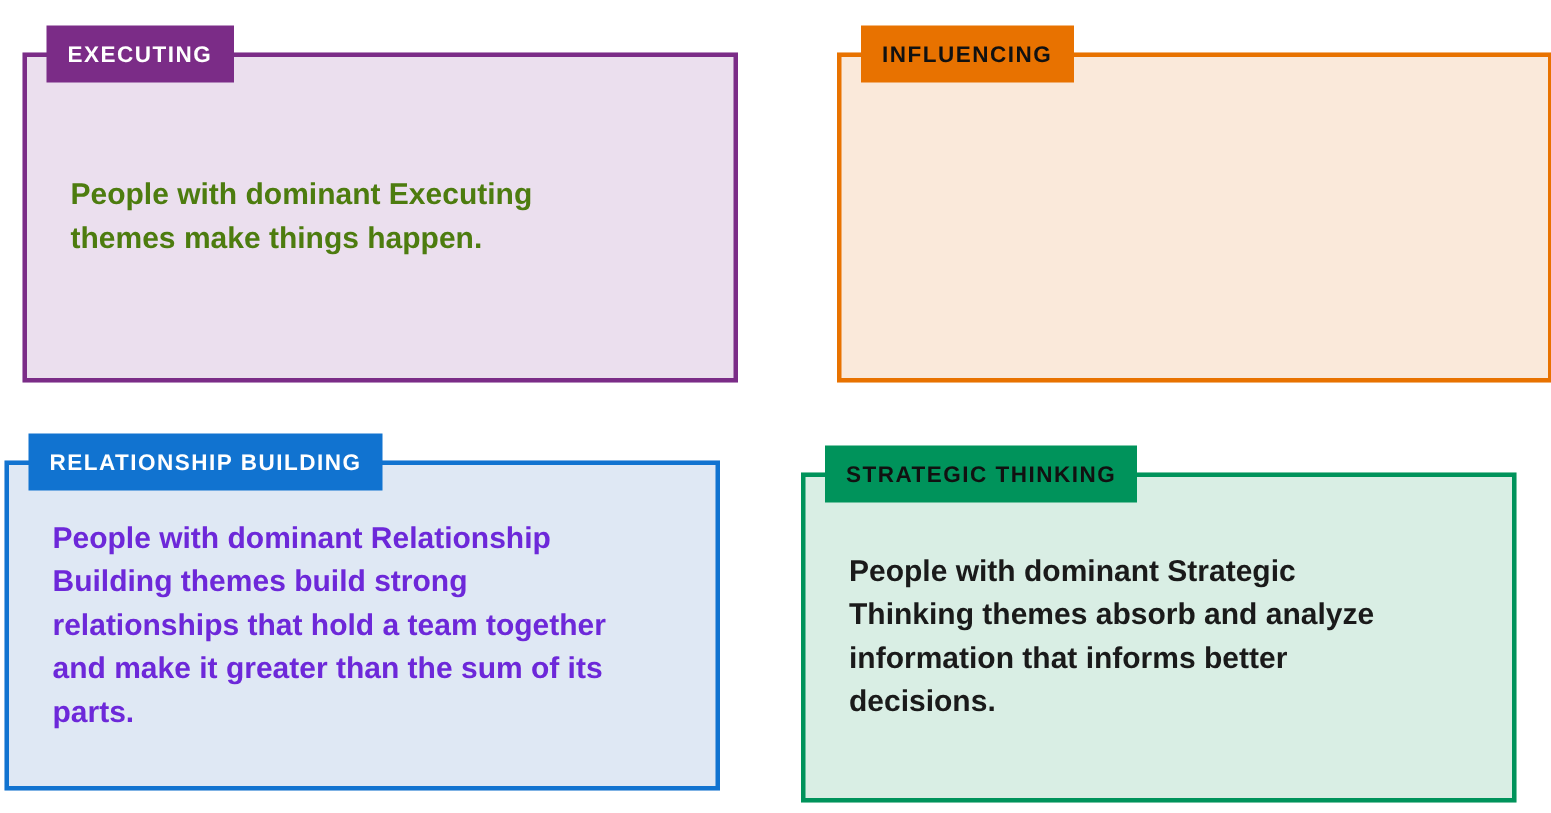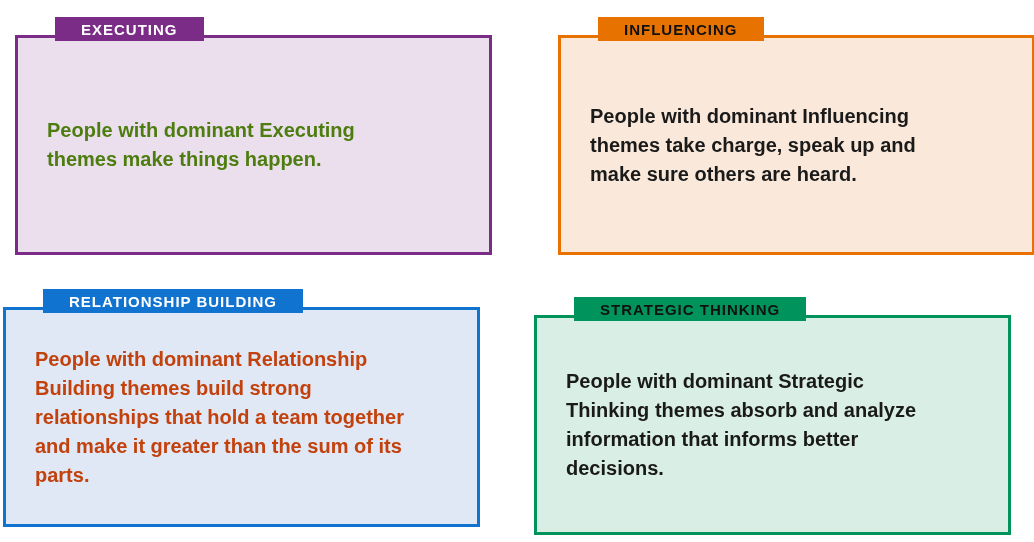--- a/index.html
+++ b/index.html
@@ -37,17 +37,16 @@
     position: absolute;
     top: -21px;            
     left: 13px;
-    height: 24px;
+    height: 38px;
     display: inline-flex;
     align-items: center;
-    padding: 0 26px;
+    padding: 0 14px;
     background: var(--accent, #333333);
     color: var(--badge-text, #ffffff);
     font-size: 15px;
     font-weight: bold;
     letter-spacing: 1px;
     white-space: nowrap;
-    margin-left: 24px;
   }
   .desc {
     margin: 0 20px 0 29px;

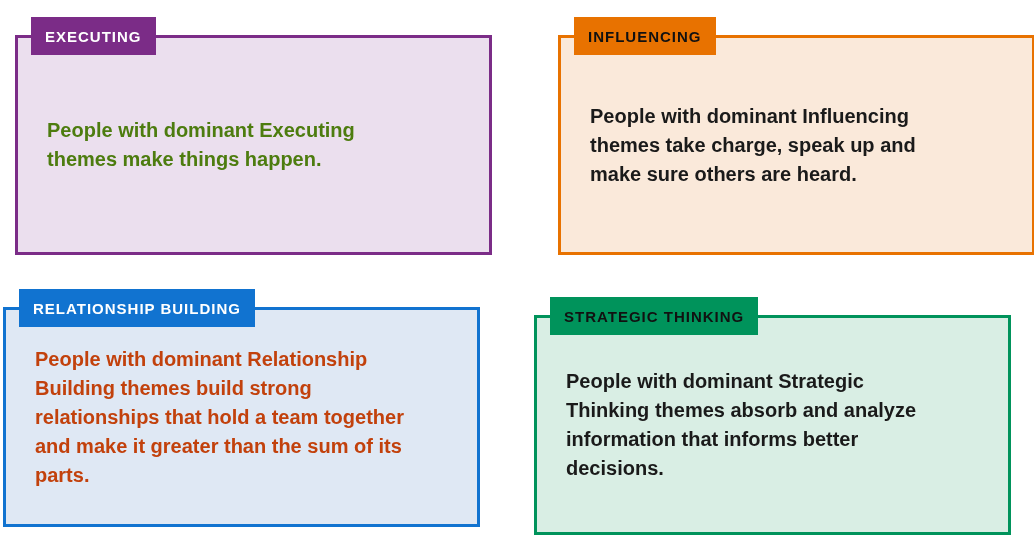--- a/index.html
+++ b/index.html
@@ -74,9 +74,6 @@
     <div class="badge">
       <span>INFLUENCING</span>
     </div>
-    <p class="desc" style="color: rgb(26, 26, 26);">People with dominant Influencing
-themes take charge, speak up and
-make sure others are heard.</p>
   </section>
 
   <section class="card pos-bl" style="--accent: #1173d0; --bg: #dfe8f4; --badge-text: #ffffff;">

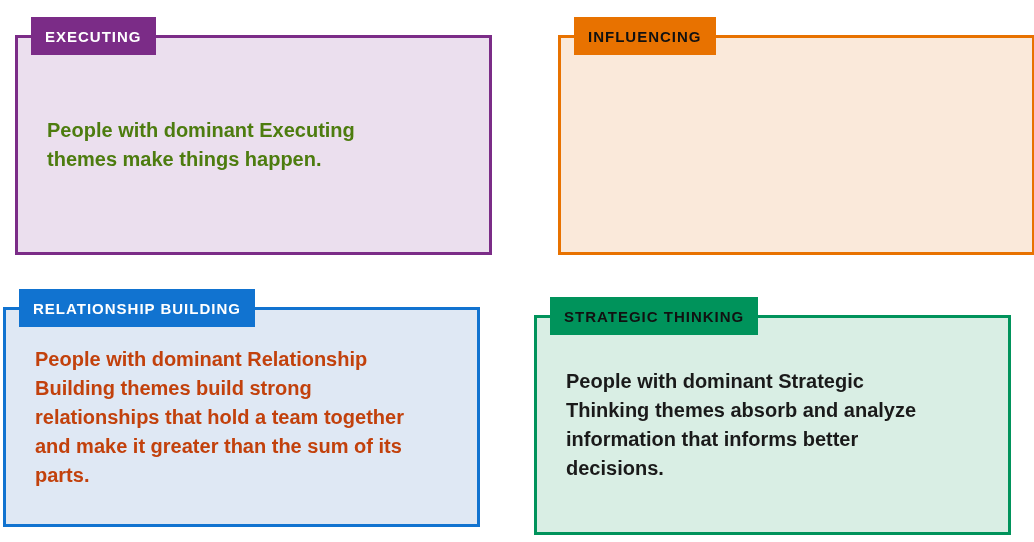--- a/index.html
+++ b/index.html
@@ -80,7 +80,7 @@
     <div class="badge">
       <span>RELATIONSHIP BUILDING</span>
     </div>
-    <p class="desc" style="color: #c2410c;">People with dominant Relationship
+    <p class="desc" style="color: #6d28d9;">People with dominant Relationship
 Building themes build strong
 relationships that hold a team together
 and make it greater than the sum of its

